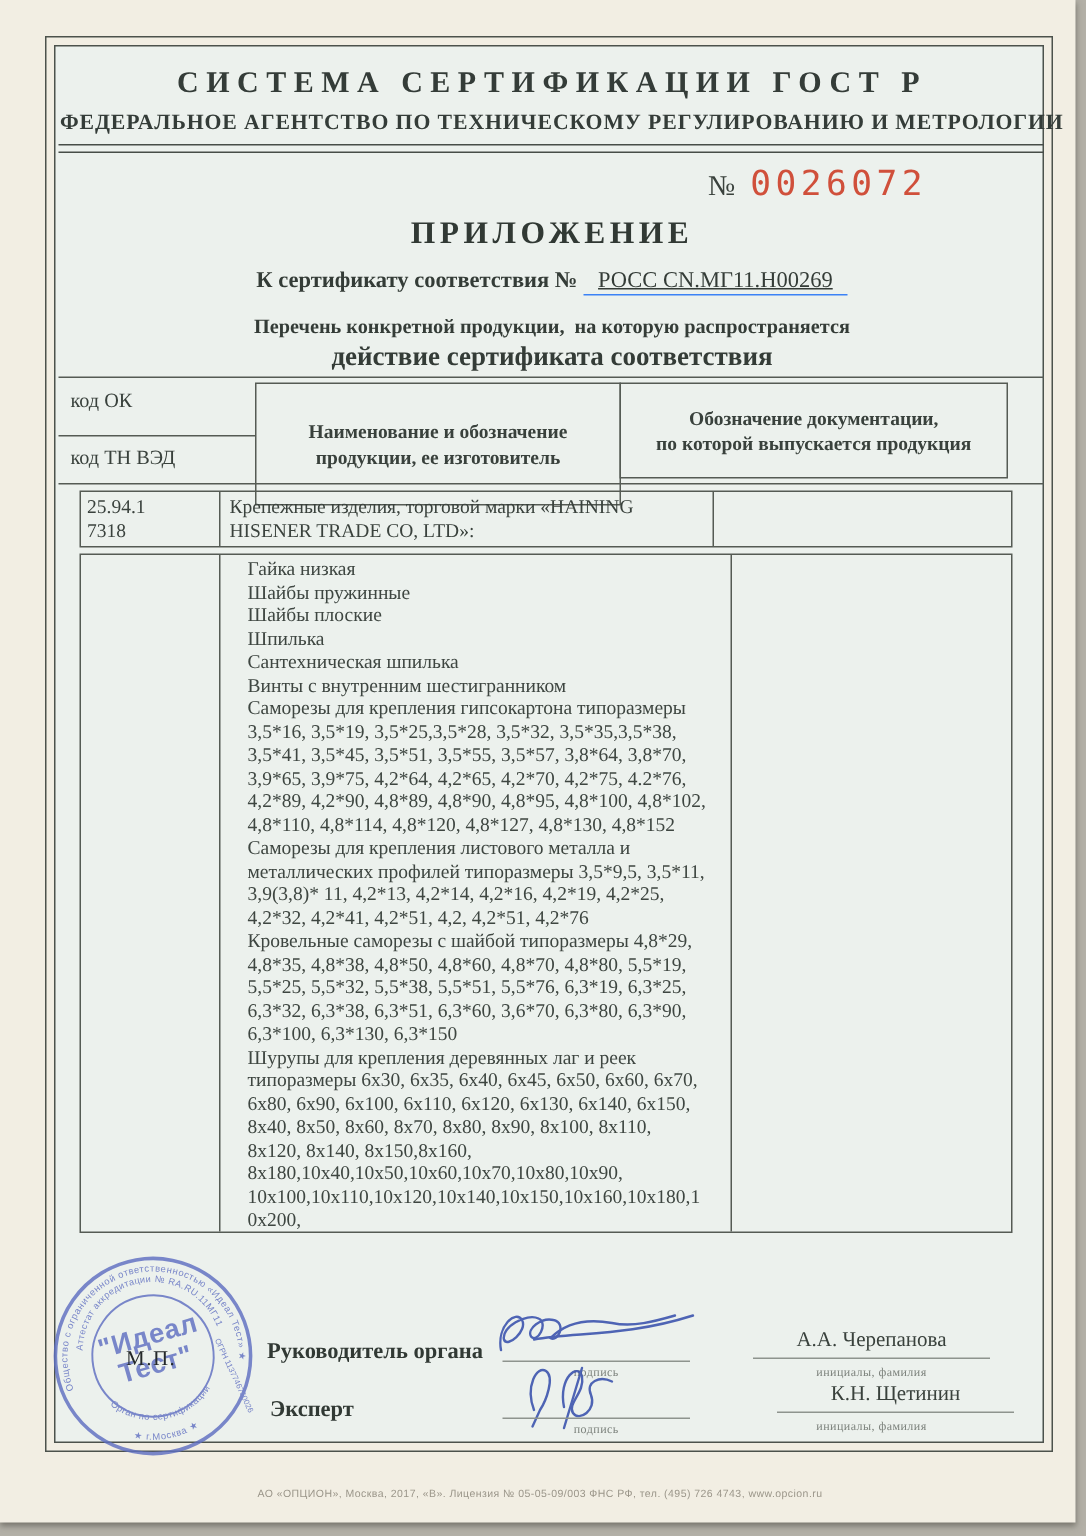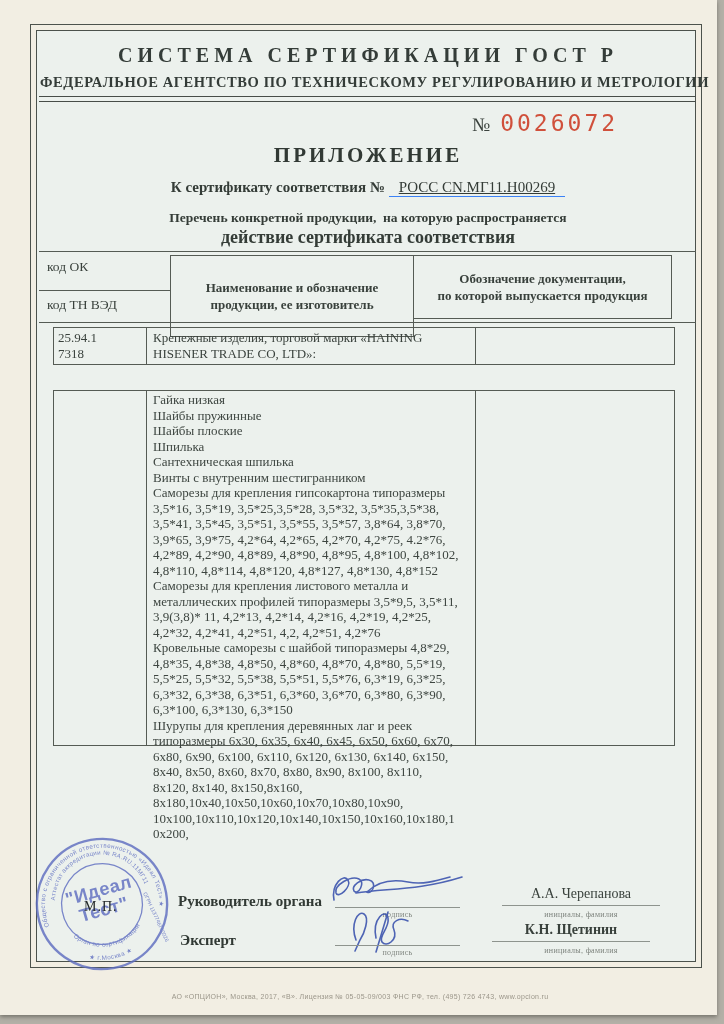--- a/index.html
+++ b/index.html
@@ -95,7 +95,7 @@
     <div class="c3"></div>
   </div>
 
-  <div class="abs trow" style="top:390px;height:356px;">
+  <div class="abs trow" style="top:369px;height:453px;gap:12px;">
     <div class="c1"></div>
     <div class="c2 plist">
         <div class="pline">Гайка низкая</div>

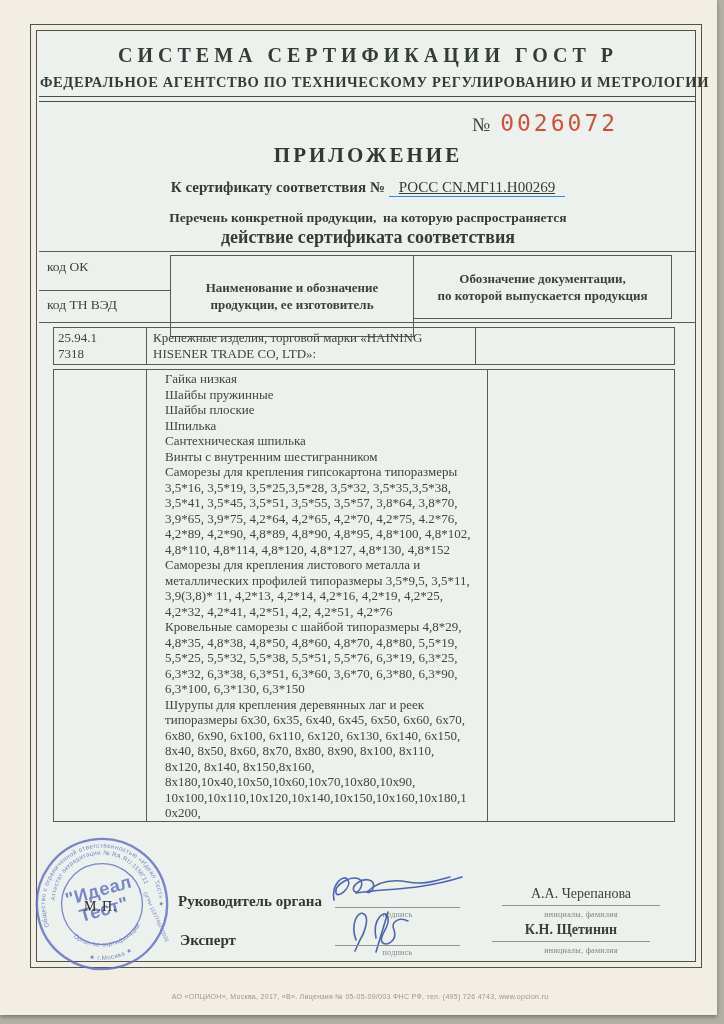--- a/index.html
+++ b/index.html
@@ -186,7 +186,7 @@
   </svg>
   <div class="abs sigline" style="left:335px;top:945px;width:125px;"></div>
   <div class="abs sigcap" style="left:335px;top:948px;width:125px;">подпись</div>
-  <div class="abs signame" style="left:492px;top:922px;width:158px;font-weight:bold;">К.Н. Щетинин</div>
+  <div class="abs signame" style="left:518px;top:922px;width:158px;">К.Н. Щетинин</div>
   <div class="abs sigcap" style="left:502px;top:946px;width:158px;">инициалы, фамилия</div>
 
   <div class="abs fineprint">АО «ОПЦИОН», Москва, 2017, «В».   Лицензия № 05-05-09/003 ФНС РФ,  тел. (495) 726 4743,  www.opcion.ru</div>

